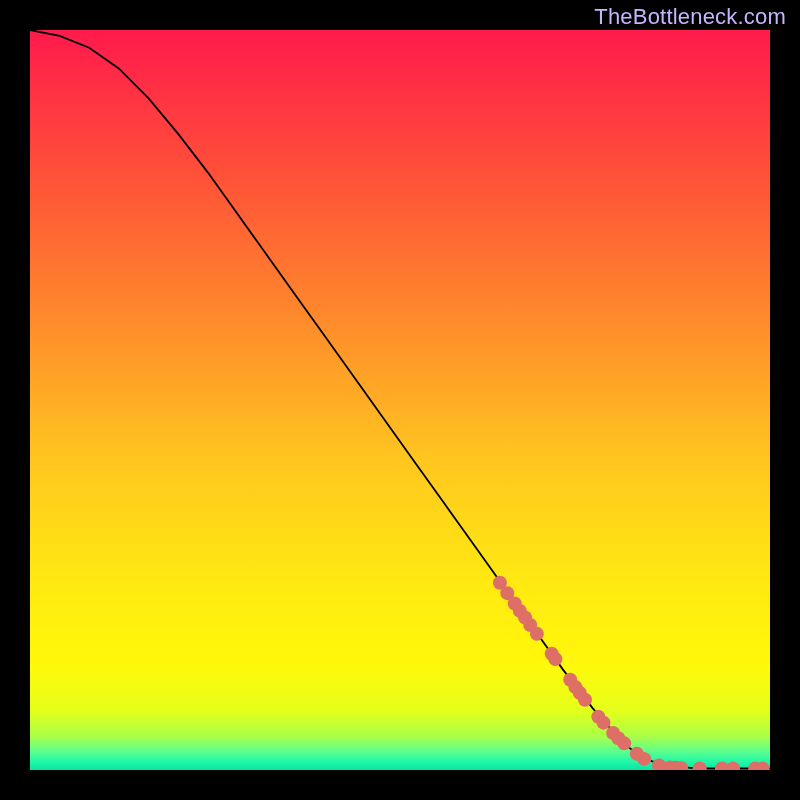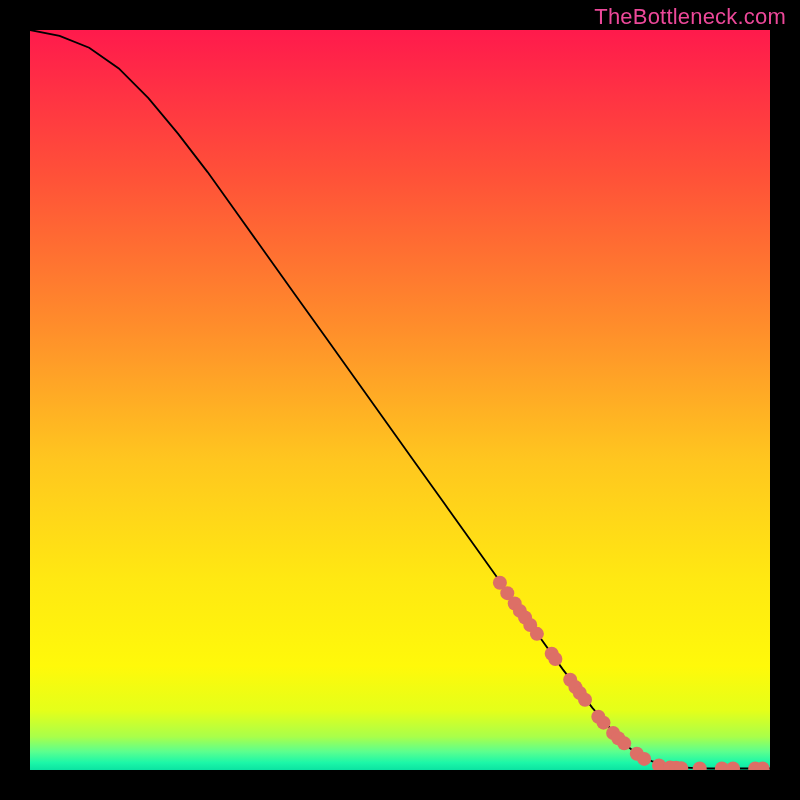--- a/index.html
+++ b/index.html
@@ -30,7 +30,7 @@
     position: absolute;
     top: 4px;
     right: 14px;
-    color: #ec4899;
+    color: #c4b5fd;
     font-size: 22px;
     font-weight: 400;
     letter-spacing: 0.2px;

